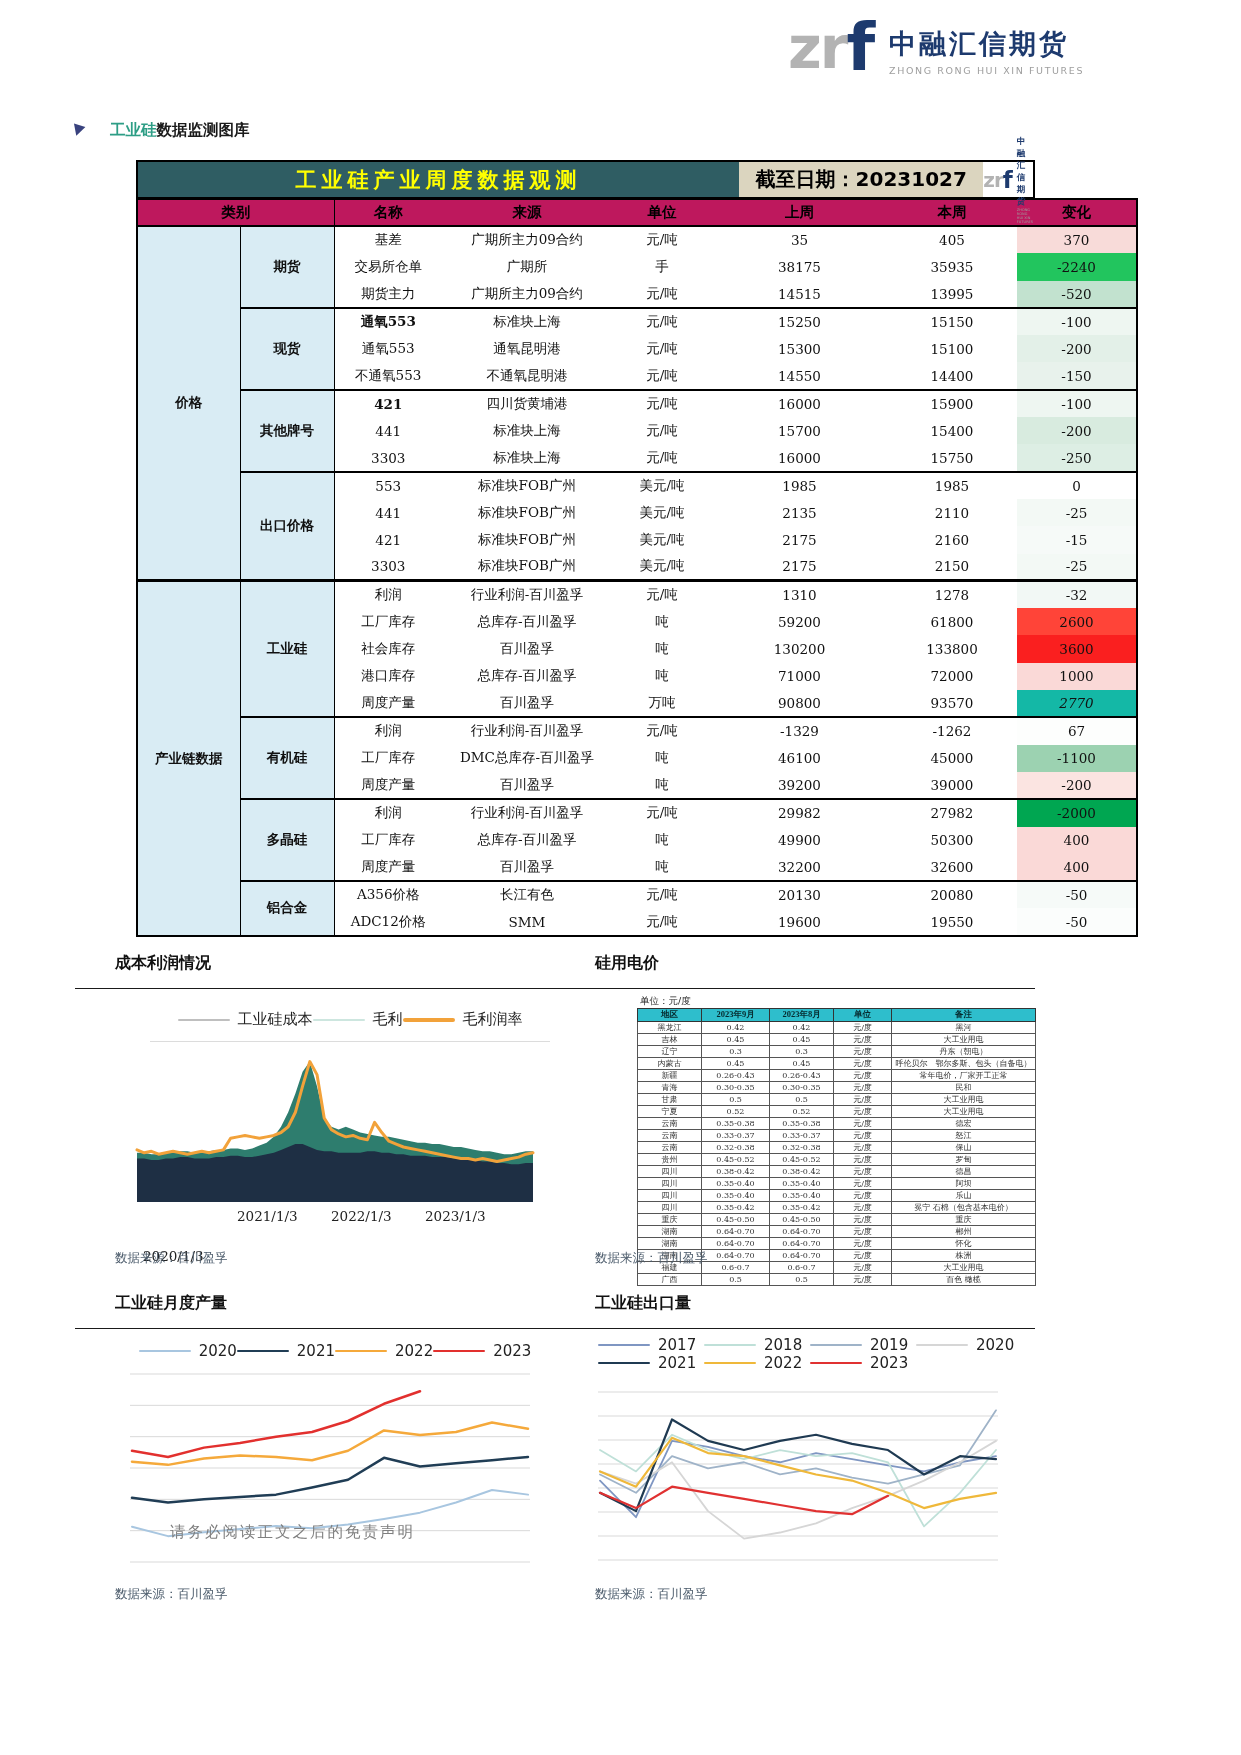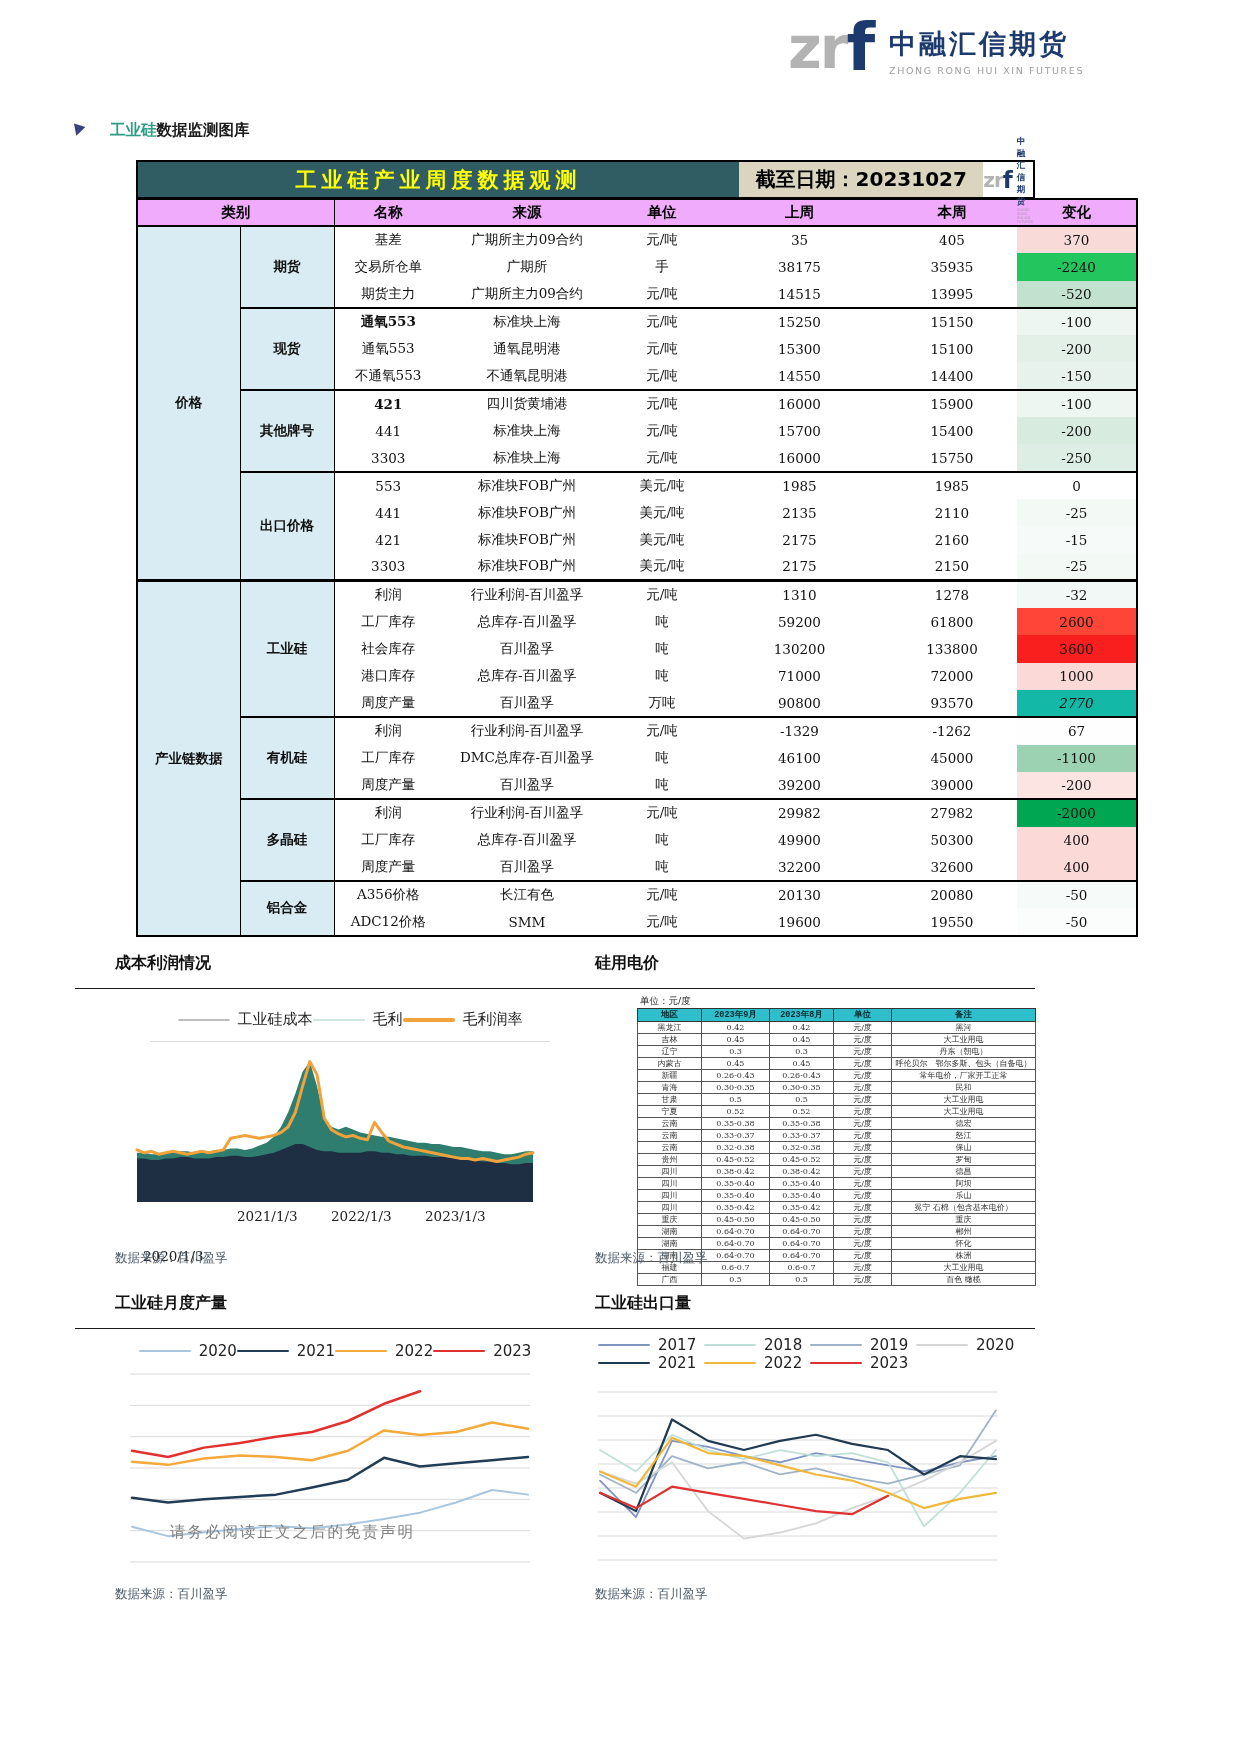--- a/index.html
+++ b/index.html
@@ -38,7 +38,7 @@
   .mini-logo .en { font-family:"DejaVu Sans",sans-serif;font-size:3.5px;color:#9e9e9e;}
 
   table.mt { border-collapse:collapse; table-layout:fixed; width:1000px; border:2px solid #000; }
-  table.mt th { background:#f0abfc; height:27px; font-family:"DejaVu Sans",sans-serif; font-size:14.5px;
+  table.mt th { background:#be185d; height:27px; font-family:"DejaVu Sans",sans-serif; font-size:14.5px;
                 border-bottom:2px solid #000; }
   table.mt th.catsplit { border-right:1.5px solid #000; }
   table.mt td { height:27.3px; text-align:center; font-size:13.5px; color:#111; padding:0 2px; overflow:hidden; white-space:nowrap;}

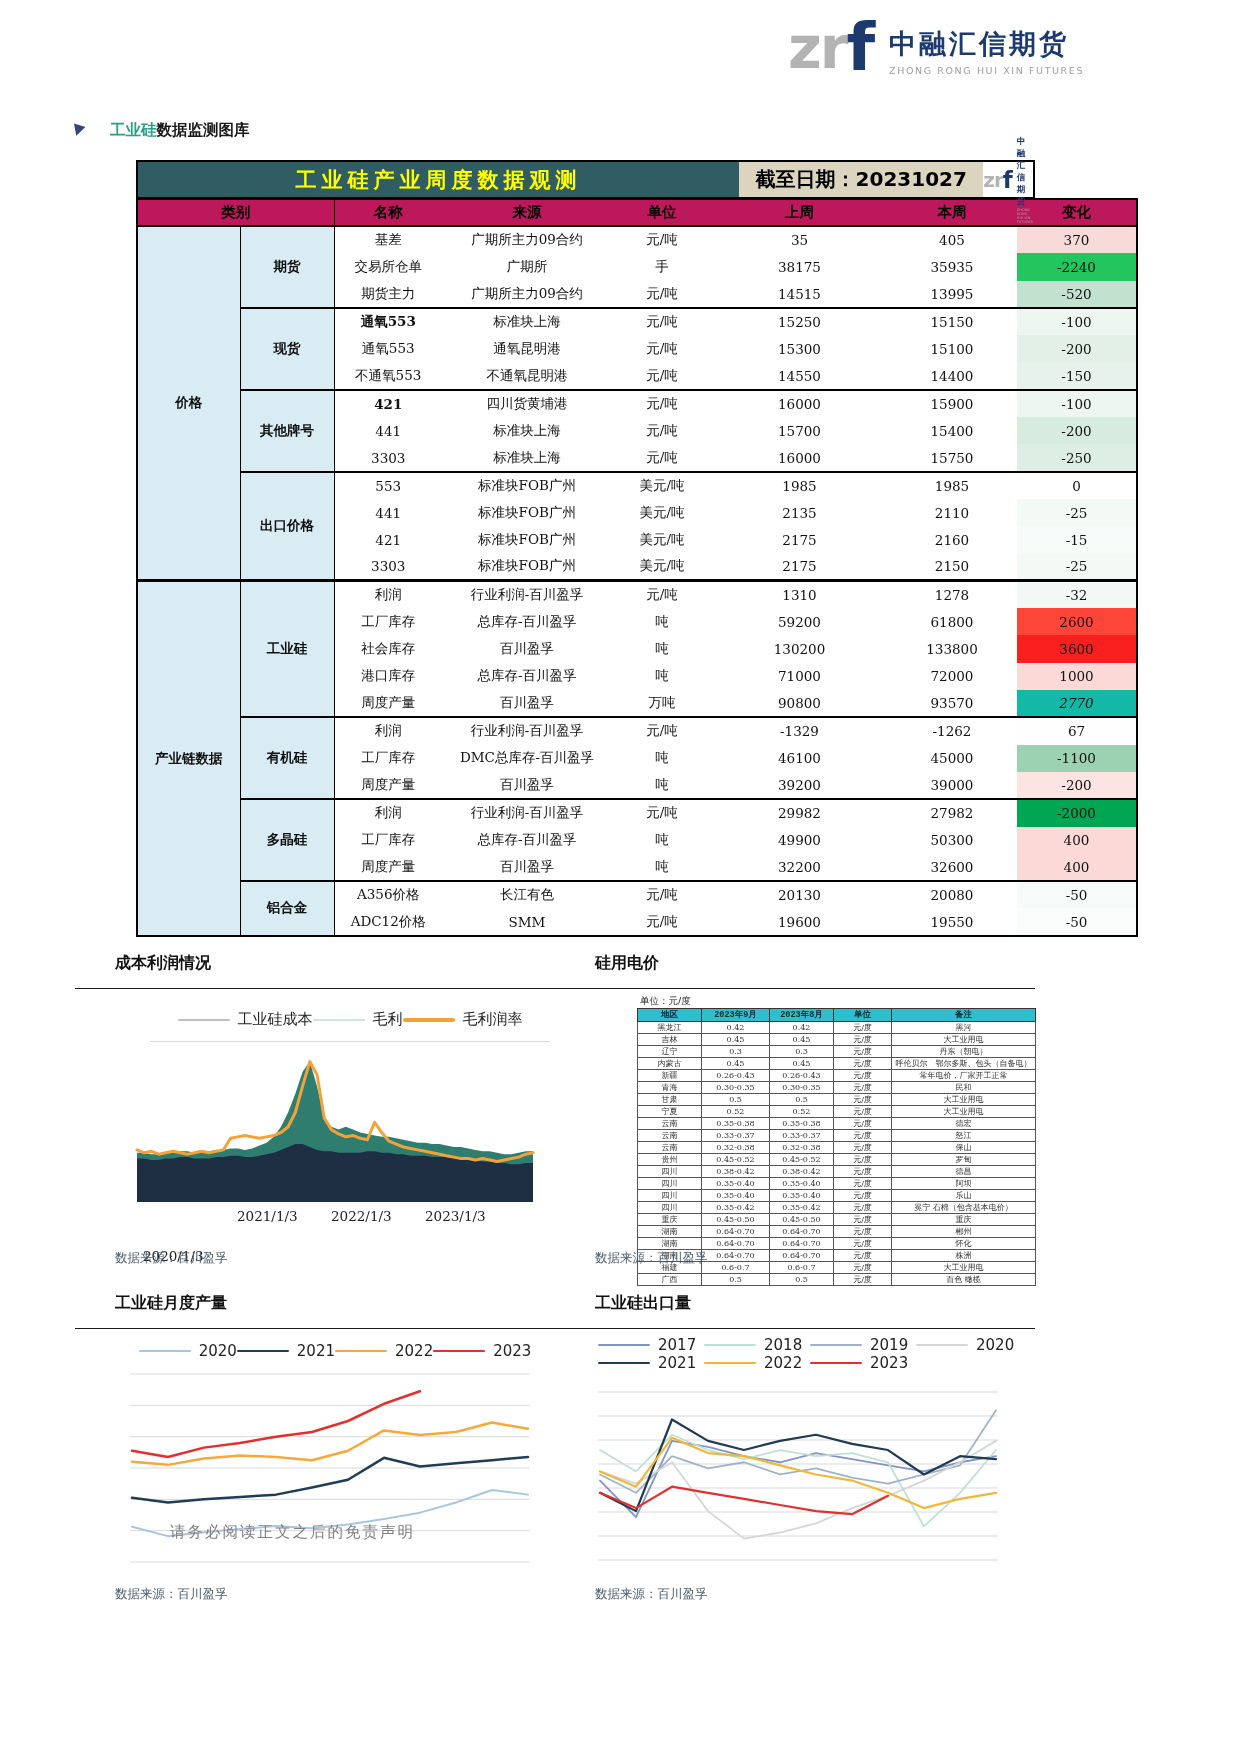--- a/index.html
+++ b/index.html
@@ -74,7 +74,7 @@
              font-family:"DejaVu Sans",sans-serif;}
   table.pw { position:absolute; left:637px; top:1008px; border-collapse:collapse; table-layout:fixed;
              width:398px; border:1.5px solid #333; }
-  table.pw th { background:#2ebecc; font-family:Liberation Mono, monospace; font-size:8.5px; height:12px;
+  table.pw th { background:#2ebecc; font-family:Liberation Serif, serif; font-size:8.5px; height:12px;
                 border:1px solid #333; color:#062a2e;}
   table.pw td { font-size:8px; height:10.3px; text-align:center; border:1px solid #555; color:#333;
                 overflow:hidden; white-space:nowrap; padding:0 1px;}

